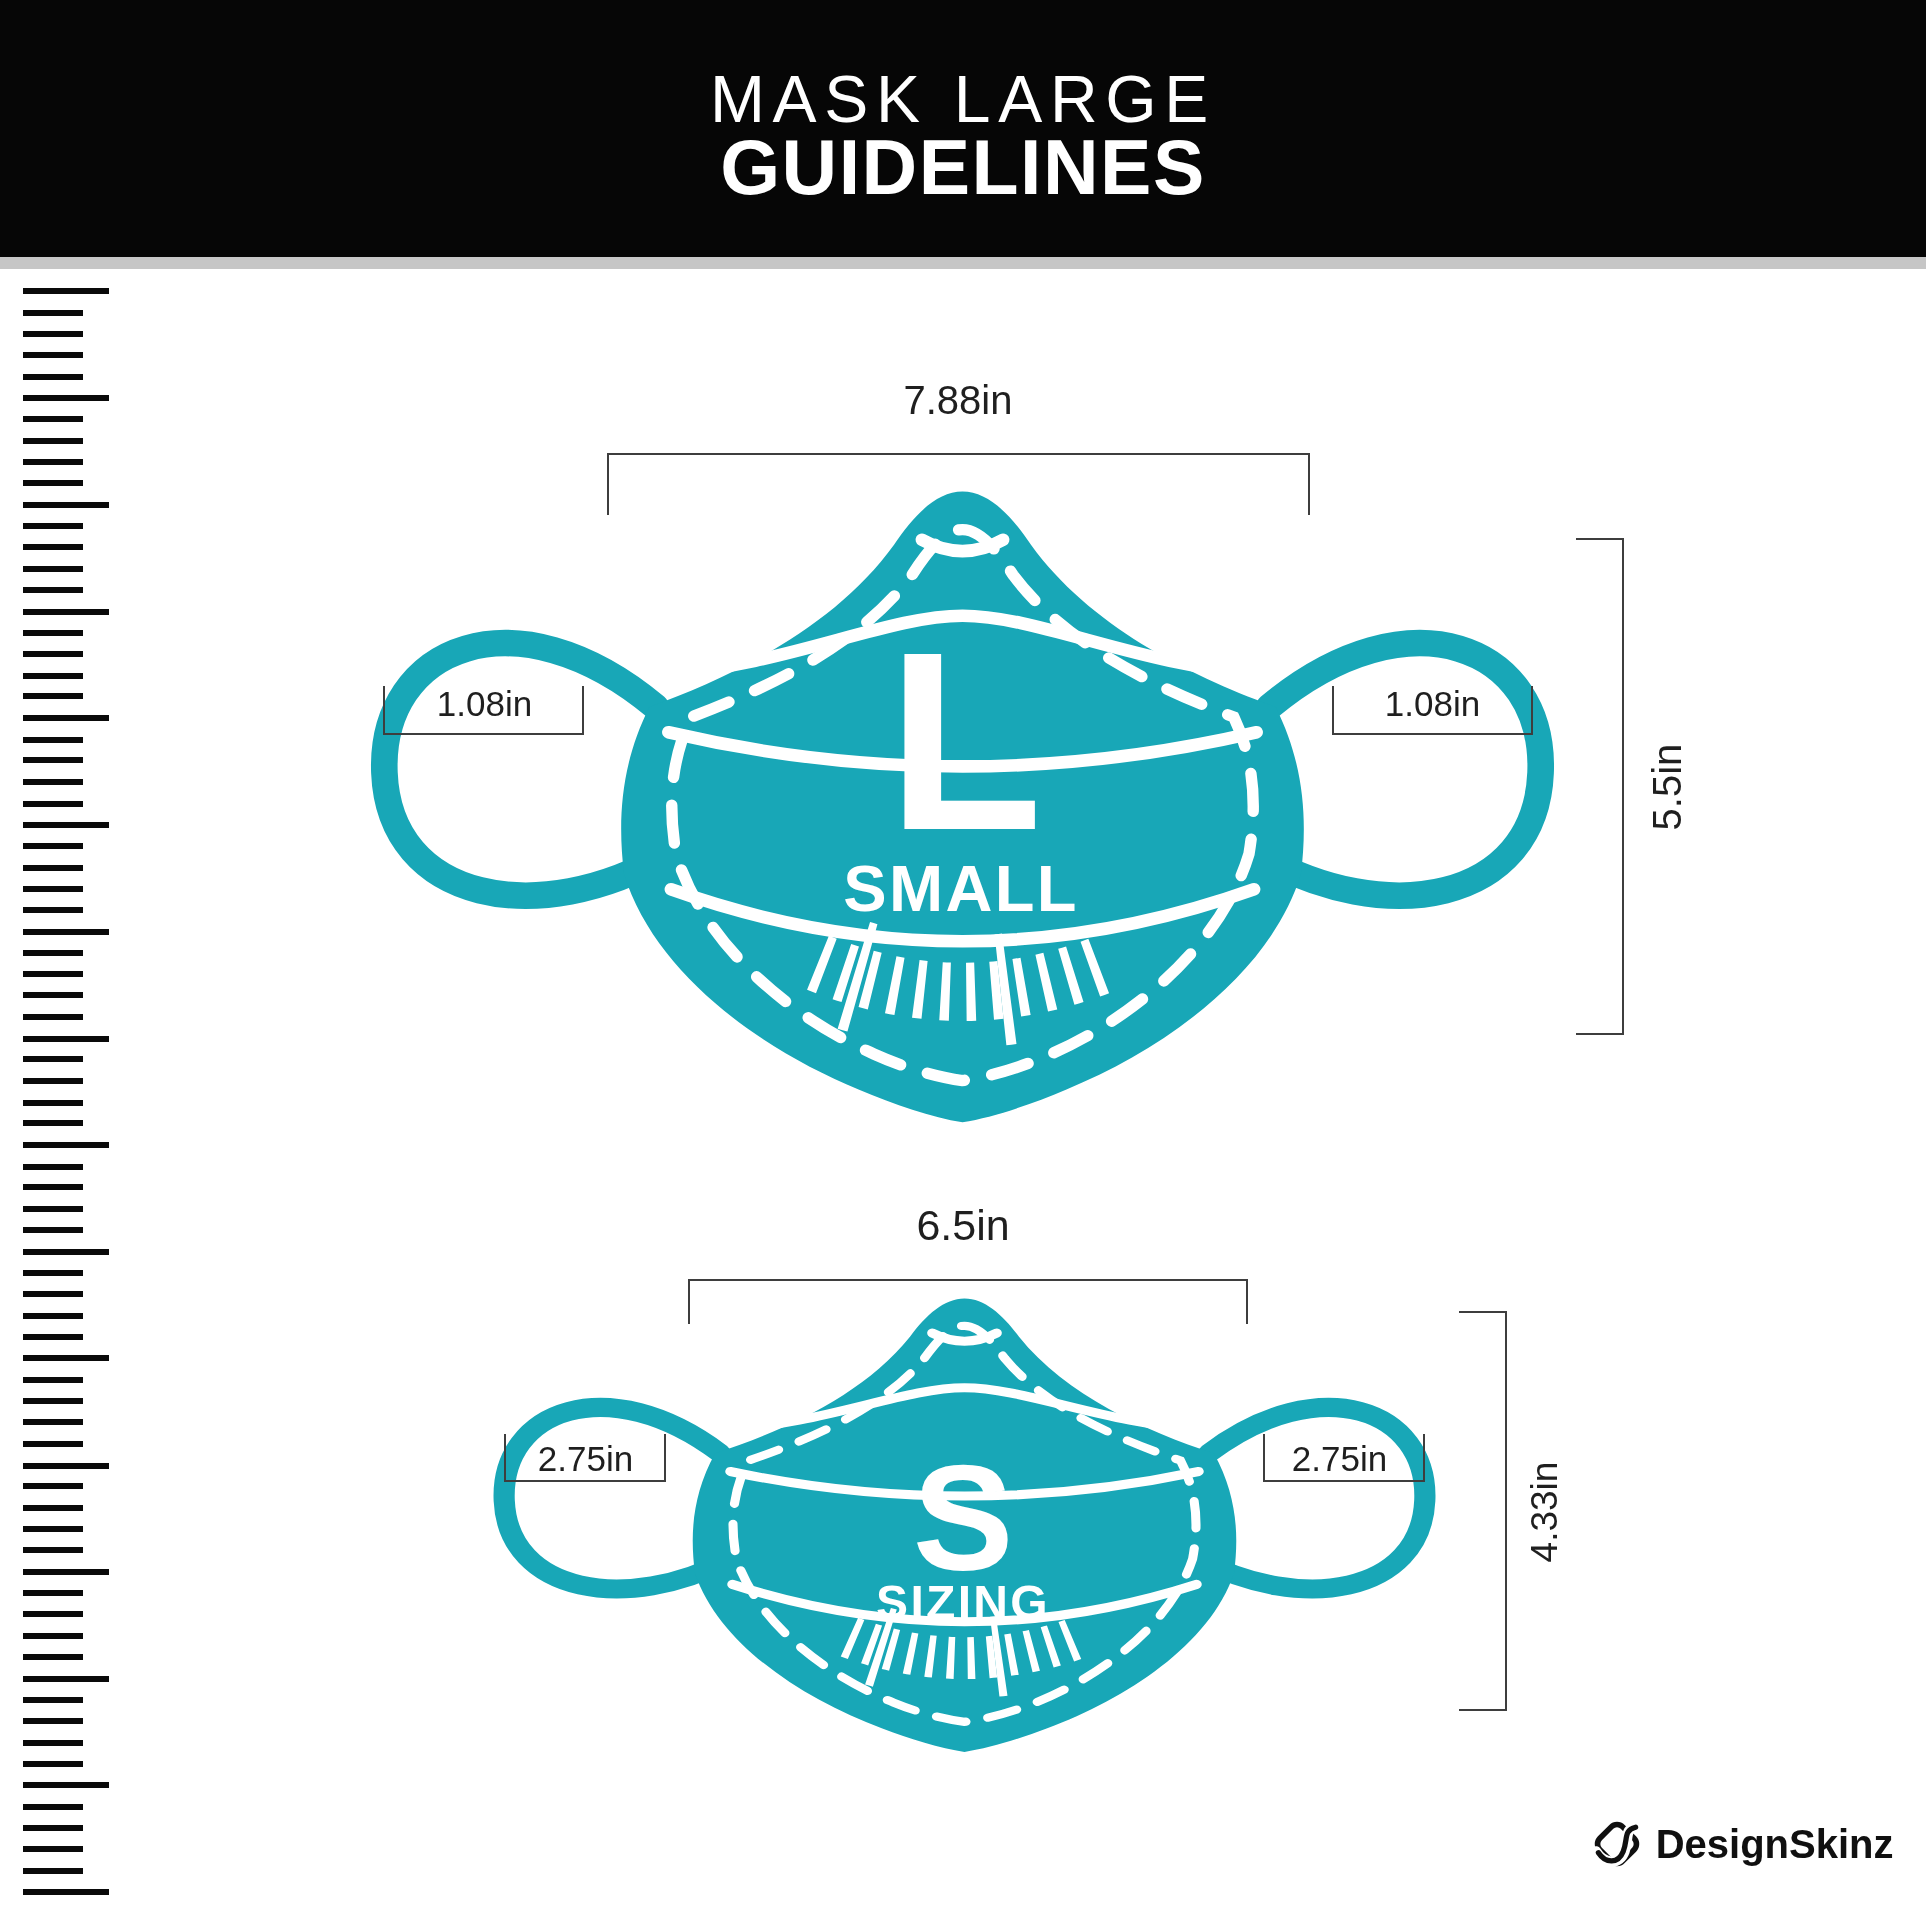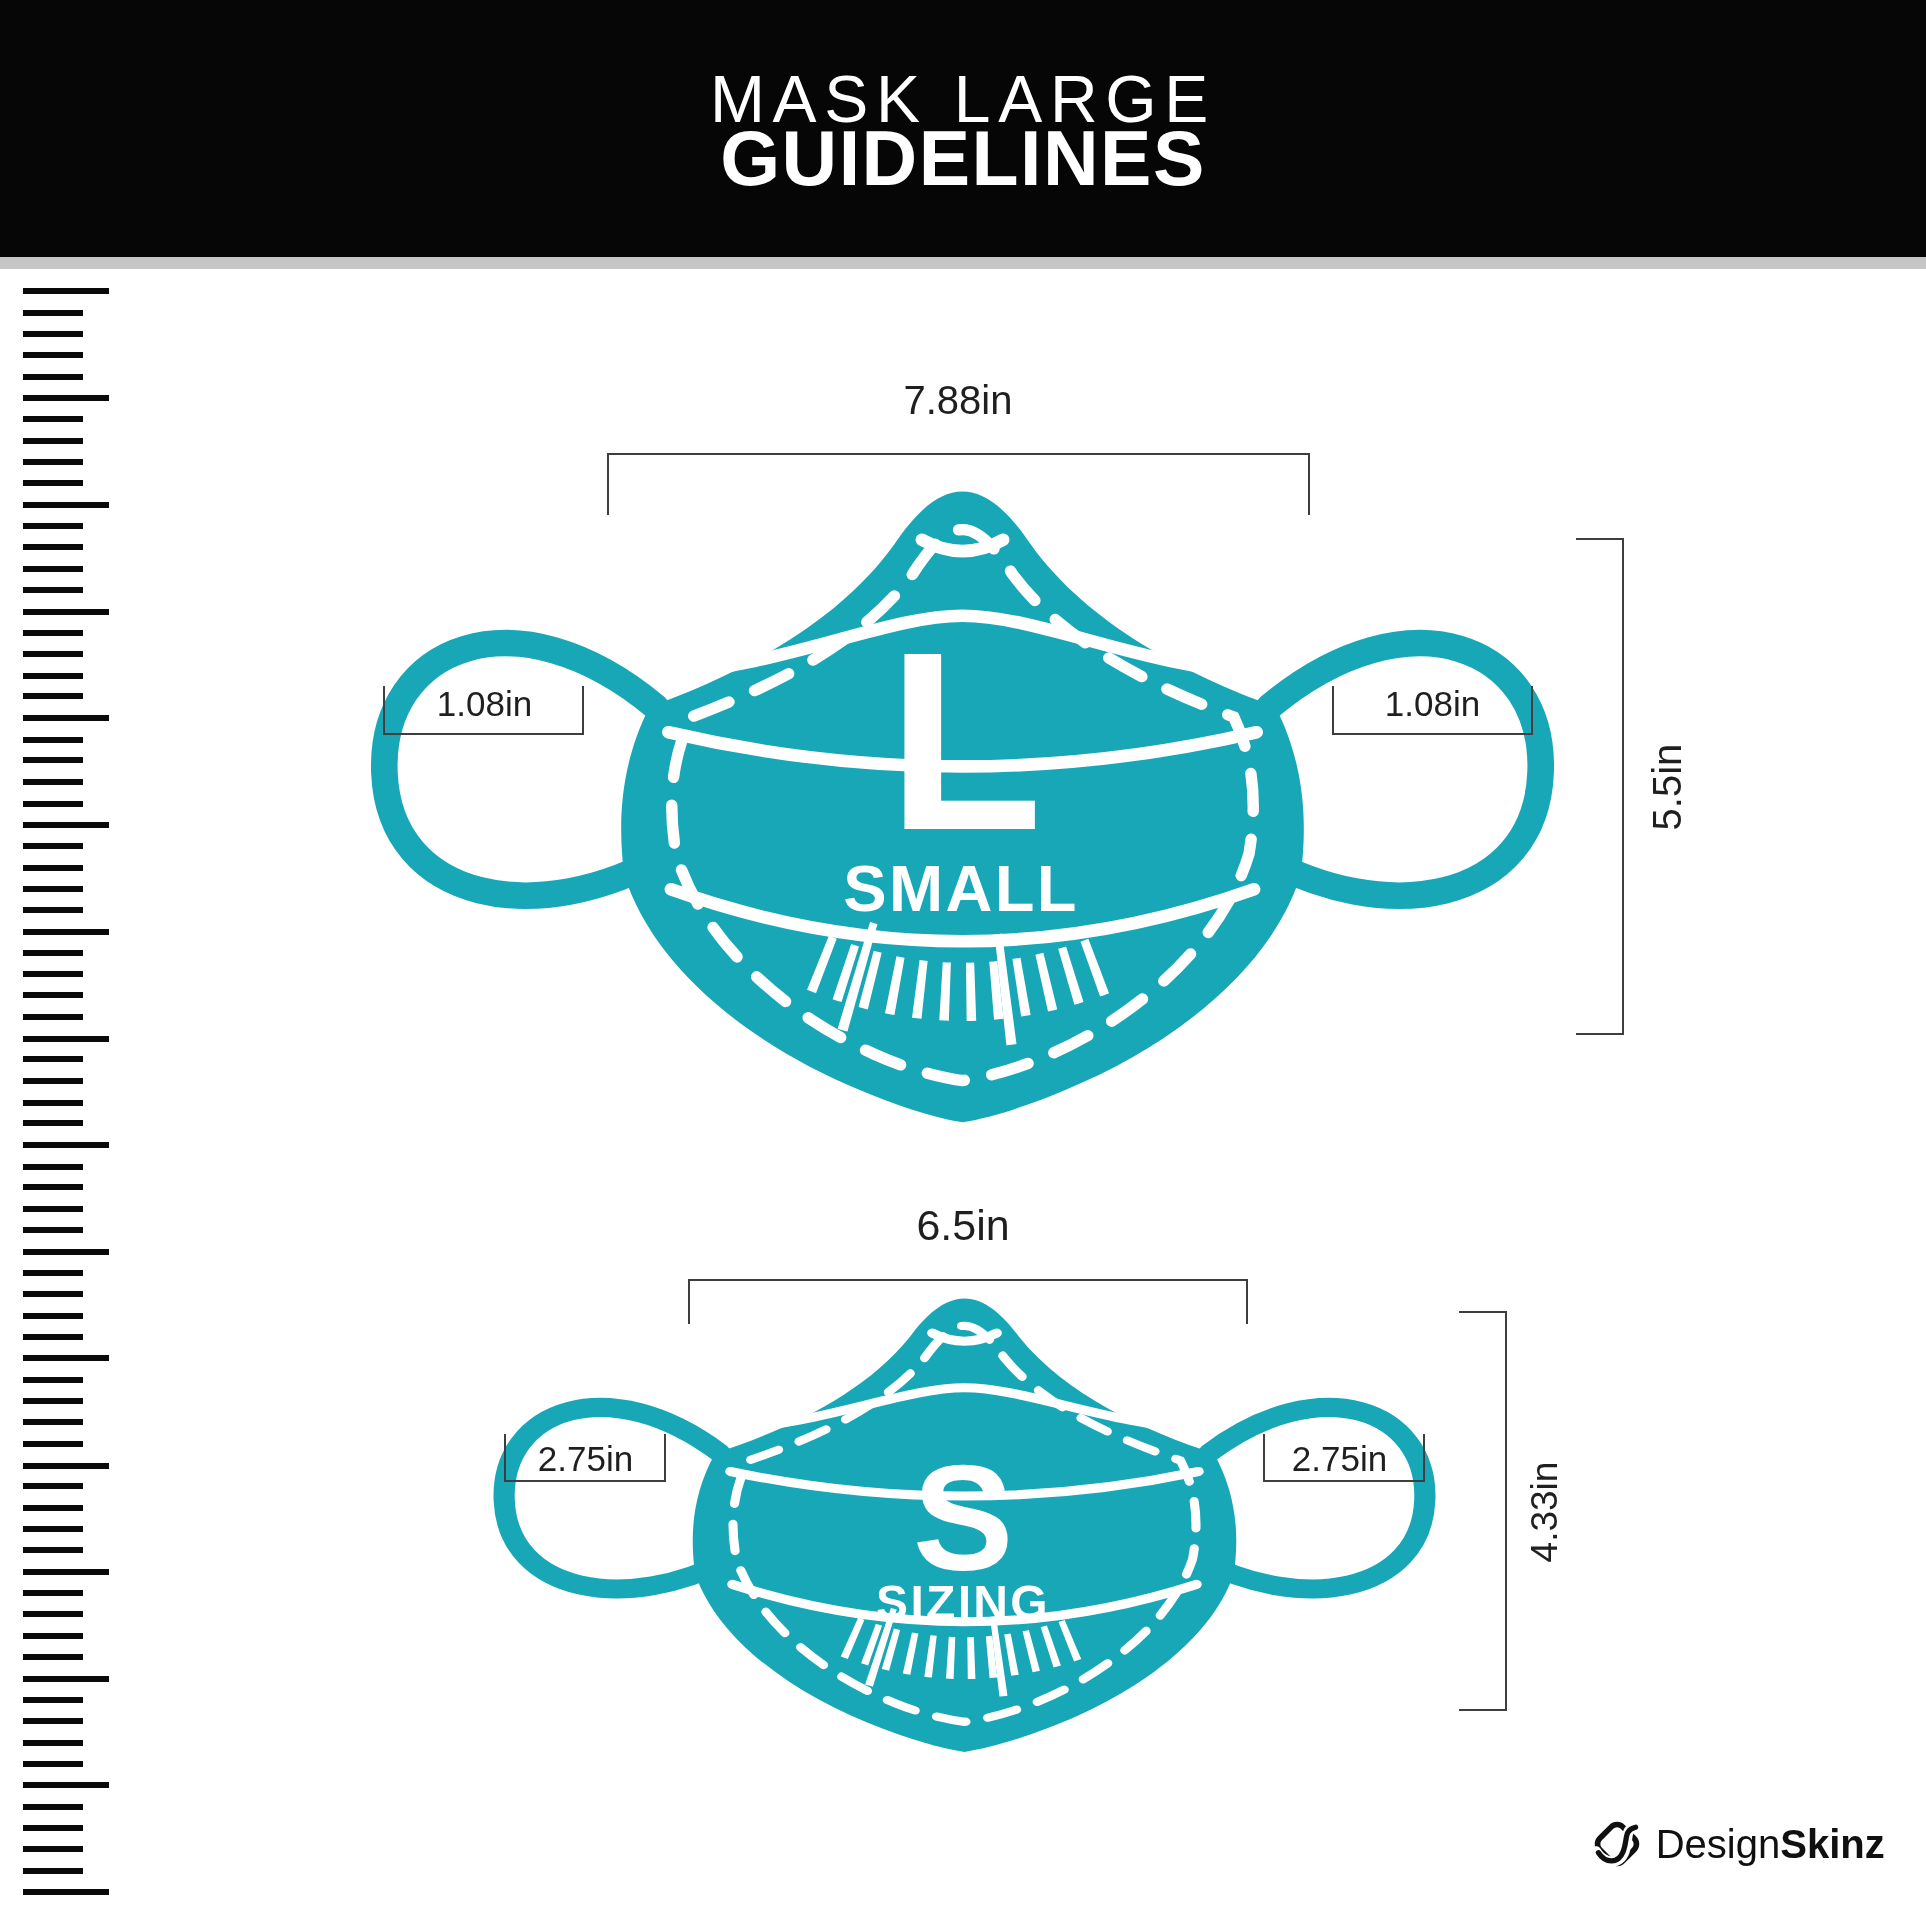--- a/index.html
+++ b/index.html
@@ -35,7 +35,7 @@
     text-align:center;line-height:68px;
   }
   .title-line2{
-    position:absolute;left:0;top:118px;width:1926px;height:80px;
+    position:absolute;left:0;top:127px;width:1926px;height:80px;
     color:var(--white);font-size:77px;font-weight:800;letter-spacing:1.5px;
     text-align:center;line-height:80px;
   }

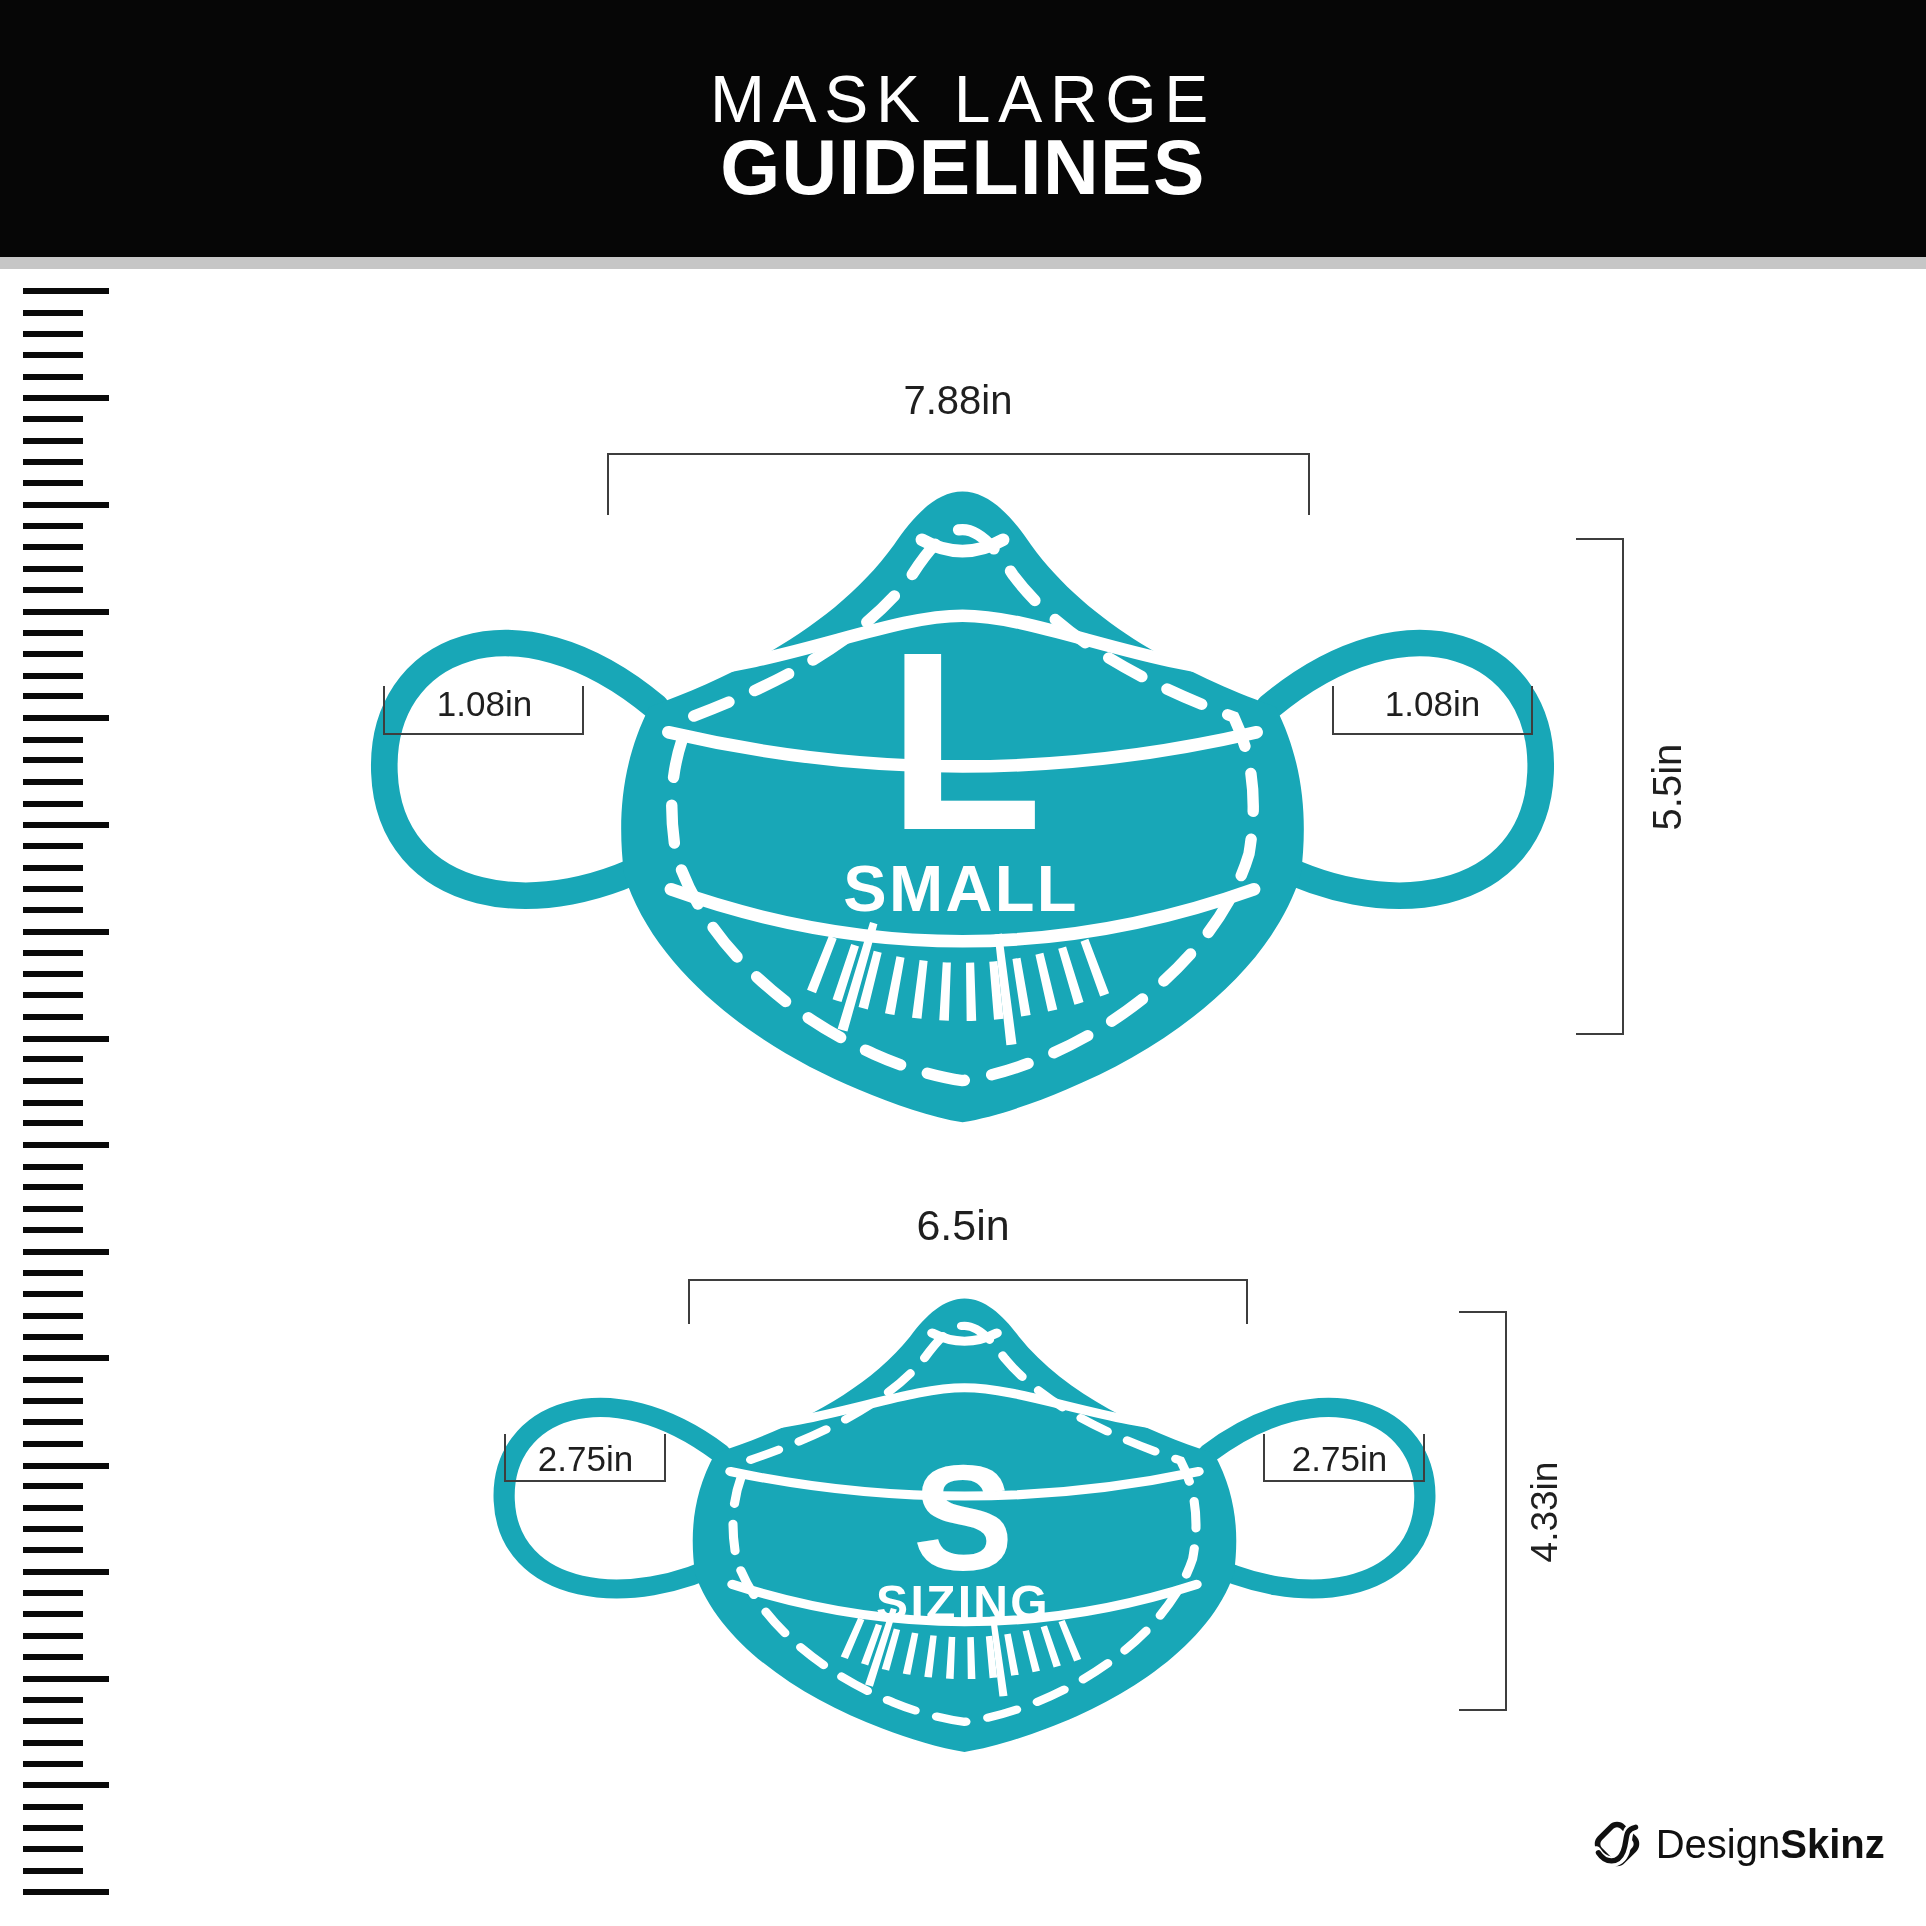--- a/index.html
+++ b/index.html
@@ -79,7 +79,7 @@
     display:flex;align-items:center;gap:7.7px;color:var(--logo);
   }
   .brand-text{font-size:40px;white-space:nowrap;}
-  .brand-text .regular{font-weight:400;margin-top:44px;}
+  .brand-text .regular{font-weight:700;margin-top:44px;}
   .brand-text .bold{font-weight:800;}
   .logo-mark{width:62px;height:62px;}
 </style>

